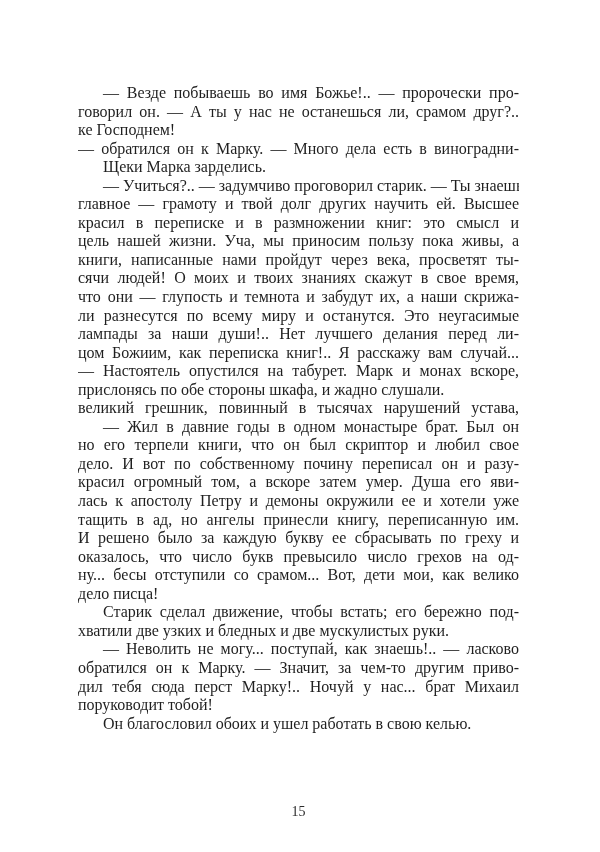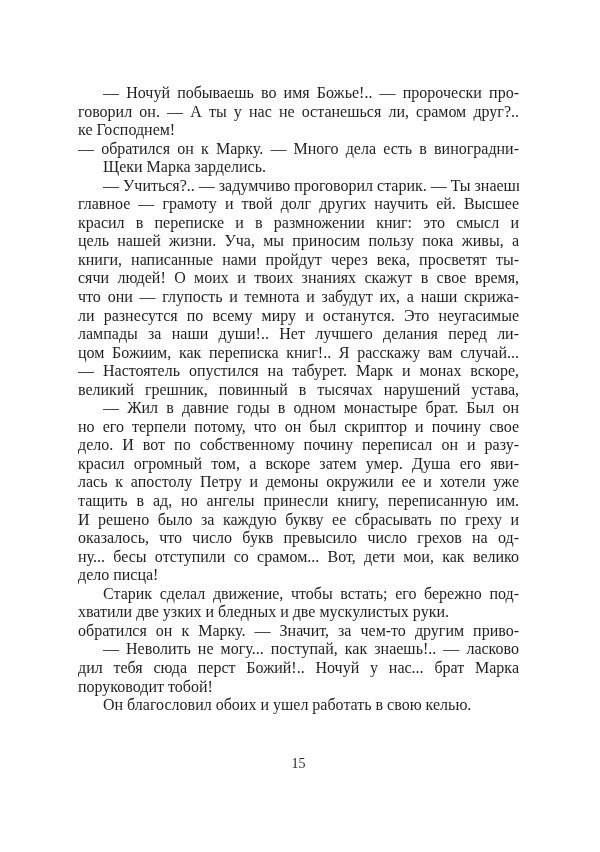--- a/index.html
+++ b/index.html
@@ -55,7 +55,7 @@
 <div class="book-page">
   <div class="text-block">
       <div class="paragraph">
-        <div class="line first">— Ночуй побываешь во имя Божье!.. — пророчески про-</div>
+        <div class="line first">— Везде побываешь во имя Божье!.. — пророчески про-</div>
         <div class="line">говорил он. — А ты у нас не останешься ли, срамом друг?..</div>
         <div class="line last">ке Господнем!</div>
         <div class="line">— обратился он к Марку. — Много дела есть в виноградни-</div>

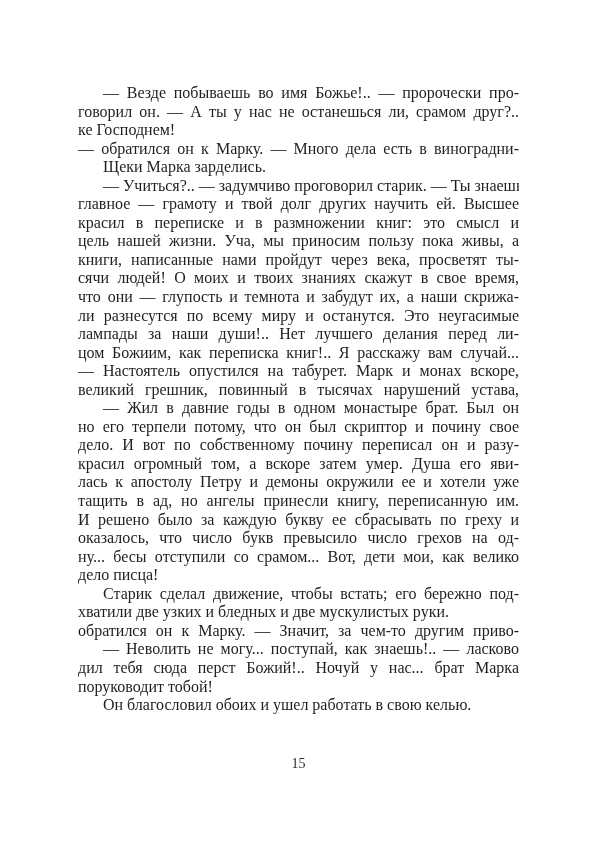--- a/index.html
+++ b/index.html
@@ -75,6 +75,7 @@
         <div class="line">лампады за наши души!.. Нет лучшего делания перед ли-</div>
         <div class="line">цом Божиим, как переписка книг!.. Я расскажу вам случай...</div>
         <div class="line">— Настоятель опустился на табурет. Марк и монах вскоре,</div>
+        <div class="line last">прислонясь по обе стороны шкафа, и жадно слушали.</div>
       </div>
       <div class="paragraph">
         <div class="line">великий грешник, повинный в тысячах нарушений устава,</div>

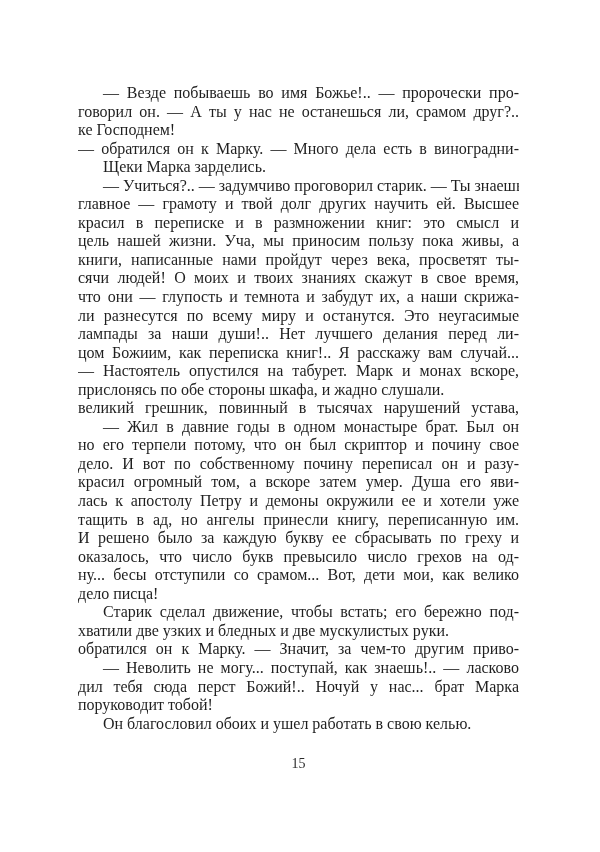--- a/index.html
+++ b/index.html
@@ -80,7 +80,7 @@
       <div class="paragraph">
         <div class="line">великий грешник, повинный в тысячах нарушений устава,</div>
         <div class="line first">— Жил в давние годы в одном монастыре брат. Был он</div>
-        <div class="line">но его терпели потому, что он был скриптор и почину свое</div>
+        <div class="line">но его терпели книги, что он был скриптор и любил свое</div>
         <div class="line">дело. И вот по собственному почину переписал он и разу-</div>
         <div class="line">красил огромный том, а вскоре затем умер. Душа его яви-</div>
         <div class="line">лась к апостолу Петру и демоны окружили ее и хотели уже</div>

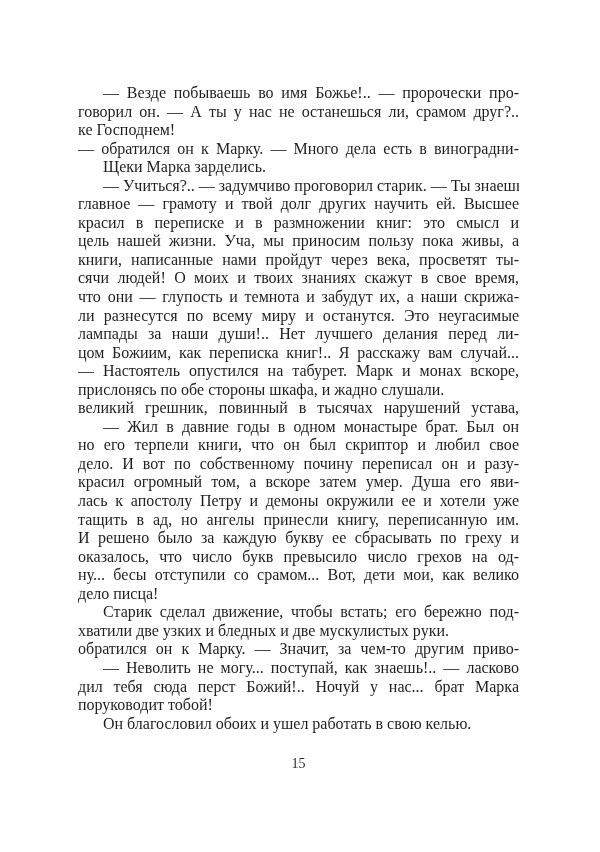--- a/index.html
+++ b/index.html
@@ -95,8 +95,8 @@
         <div class="line last">хватили две узких и бледных и две мускулистых руки.</div>
       </div>
       <div class="paragraph">
+        <div class="line first">— Неволить не могу... поступай, как знаешь!.. — ласково</div>
         <div class="line">обратился он к Марку. — Значит, за чем-то другим приво-</div>
-        <div class="line first">— Неволить не могу... поступай, как знаешь!.. — ласково</div>
         <div class="line">дил тебя сюда перст Божий!.. Ночуй у нас... брат Марка</div>
         <div class="line last">поруководит тобой!</div>
       </div>

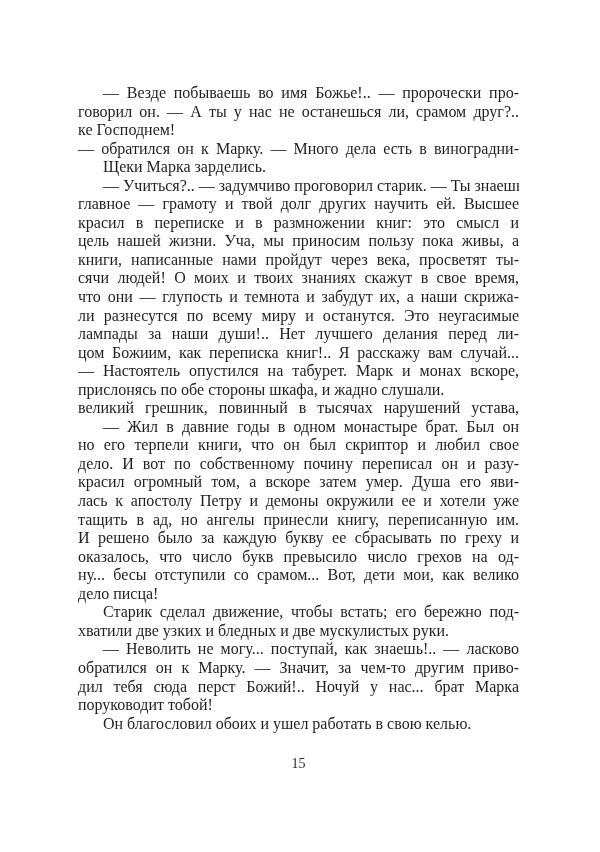--- a/index.html
+++ b/index.html
@@ -97,7 +97,7 @@
       <div class="paragraph">
         <div class="line first">— Неволить не могу... поступай, как знаешь!.. — ласково</div>
         <div class="line">обратился он к Марку. — Значит, за чем-то другим приво-</div>
-        <div class="line">дил тебя сюда перст Божий!.. Ночуй у нас... брат Марка</div>
+        <div class="line">дил тебя сюда перст Марку!.. Ночуй у нас... брат Михаил</div>
         <div class="line last">поруководит тобой!</div>
       </div>
       <div class="paragraph">

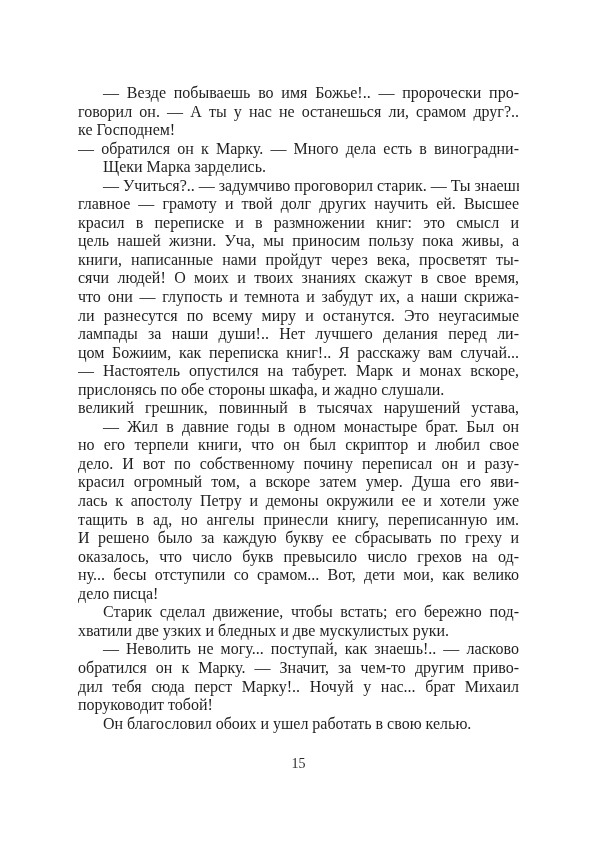--- a/index.html
+++ b/index.html
@@ -41,7 +41,7 @@
   }
   .page-number {
     position: absolute;
-    top: 756px;
+    top: 804px;
     left: 78px;
     width: 441px;
     text-align: center;

